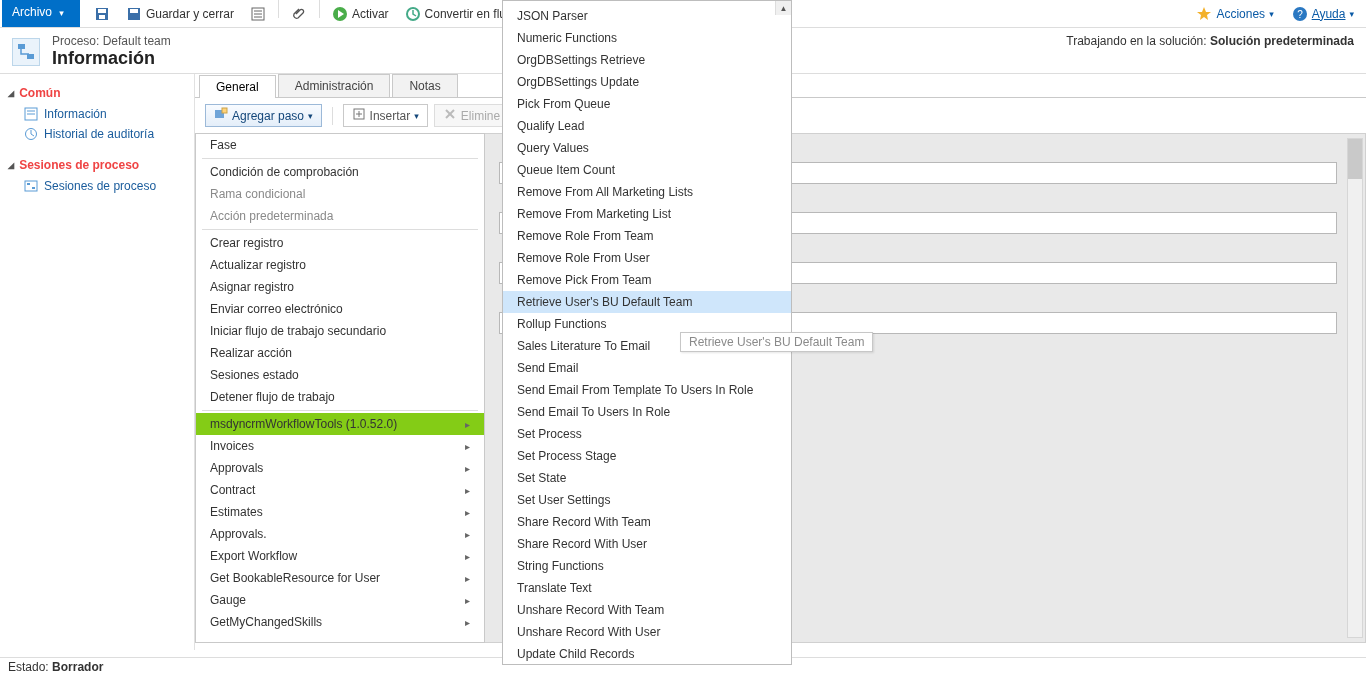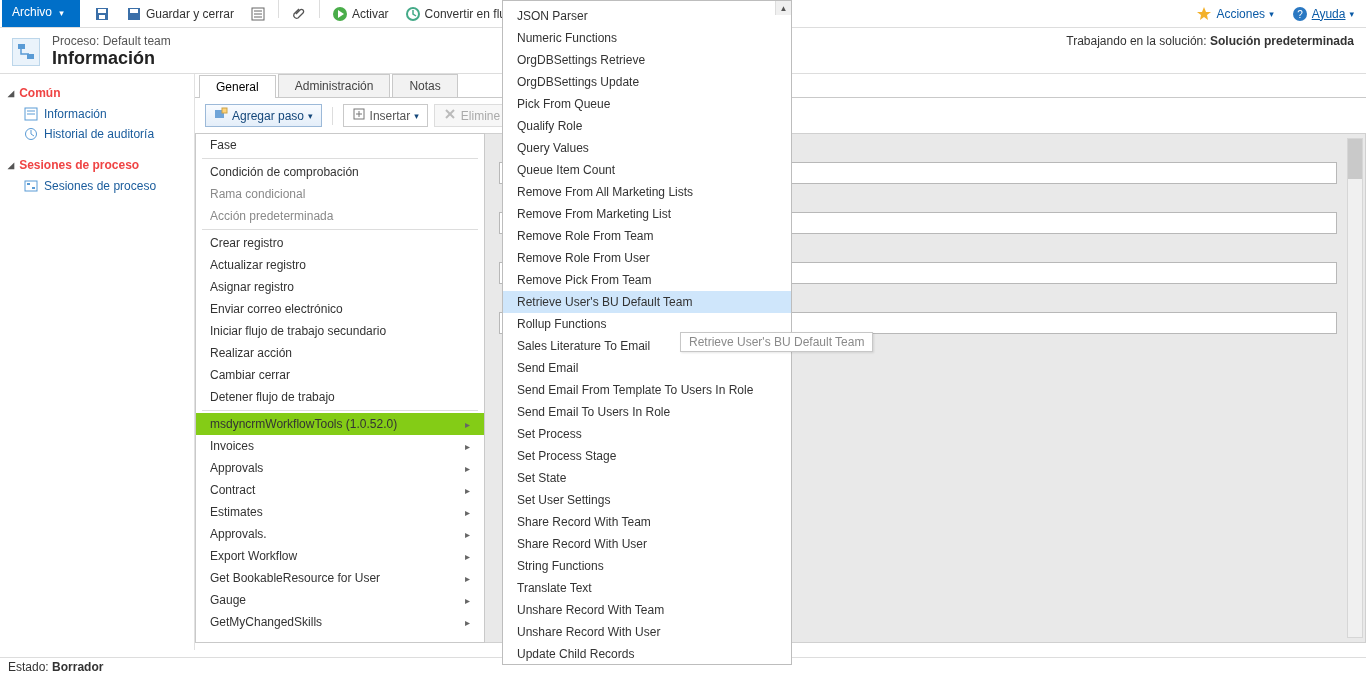--- a/index.html
+++ b/index.html
@@ -439,7 +439,7 @@
       <div class="dd-item">OrgDBSettings Retrieve</div>
       <div class="dd-item">OrgDBSettings Update</div>
       <div class="dd-item">Pick From Queue</div>
-      <div class="dd-item">Qualify Role</div>
+      <div class="dd-item">Qualify Lead</div>
       <div class="dd-item">Query Values</div>
       <div class="dd-item">Queue Item Count</div>
       <div class="dd-item">Remove From All Marketing Lists</div>

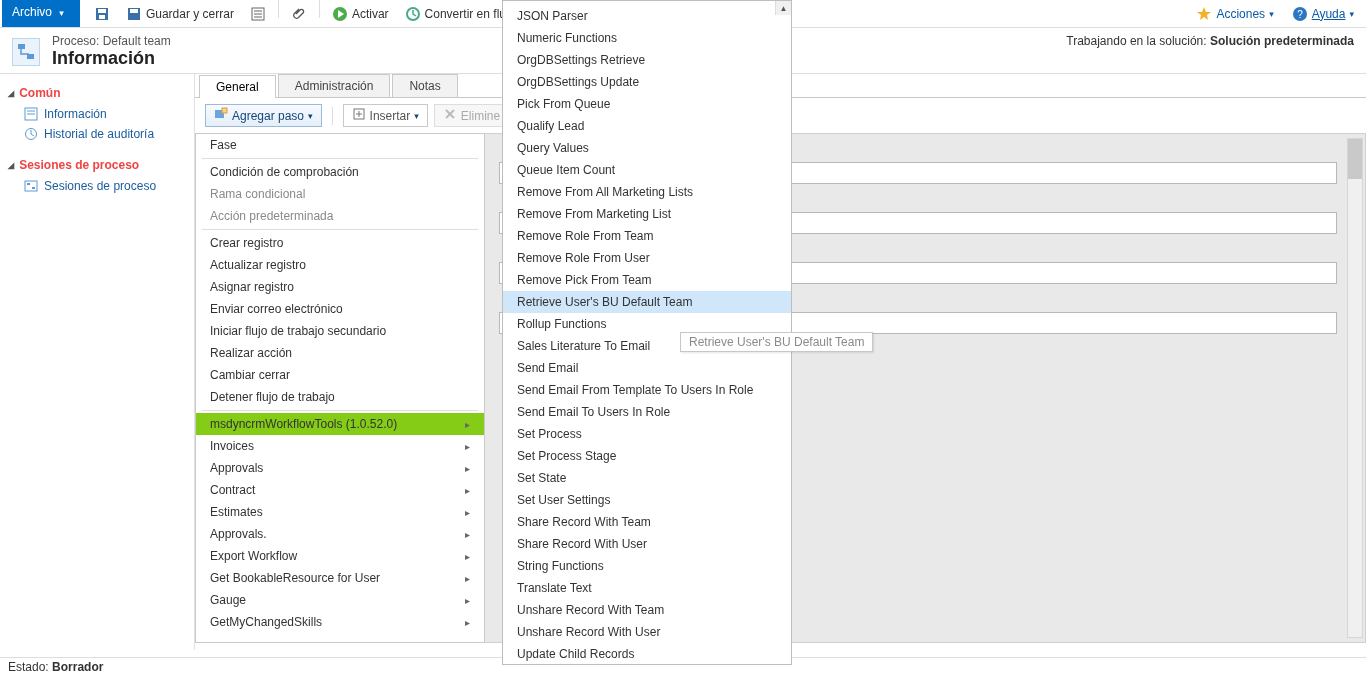--- a/index.html
+++ b/index.html
@@ -403,7 +403,7 @@
           <div class="dd-item">Enviar correo electrónico</div>
           <div class="dd-item">Iniciar flujo de trabajo secundario</div>
           <div class="dd-item">Realizar acción</div>
-          <div class="dd-item">Cambiar cerrar</div>
+          <div class="dd-item">Sesiones estado</div>
           <div class="dd-item">Detener flujo de trabajo</div>
           <div style="height: 1px; background: rgb(221, 221, 221); margin: 2px 6px;"></div>
           <div class="dd-item sel submenu">msdyncrmWorkflowTools (1.0.52.0)</div>

